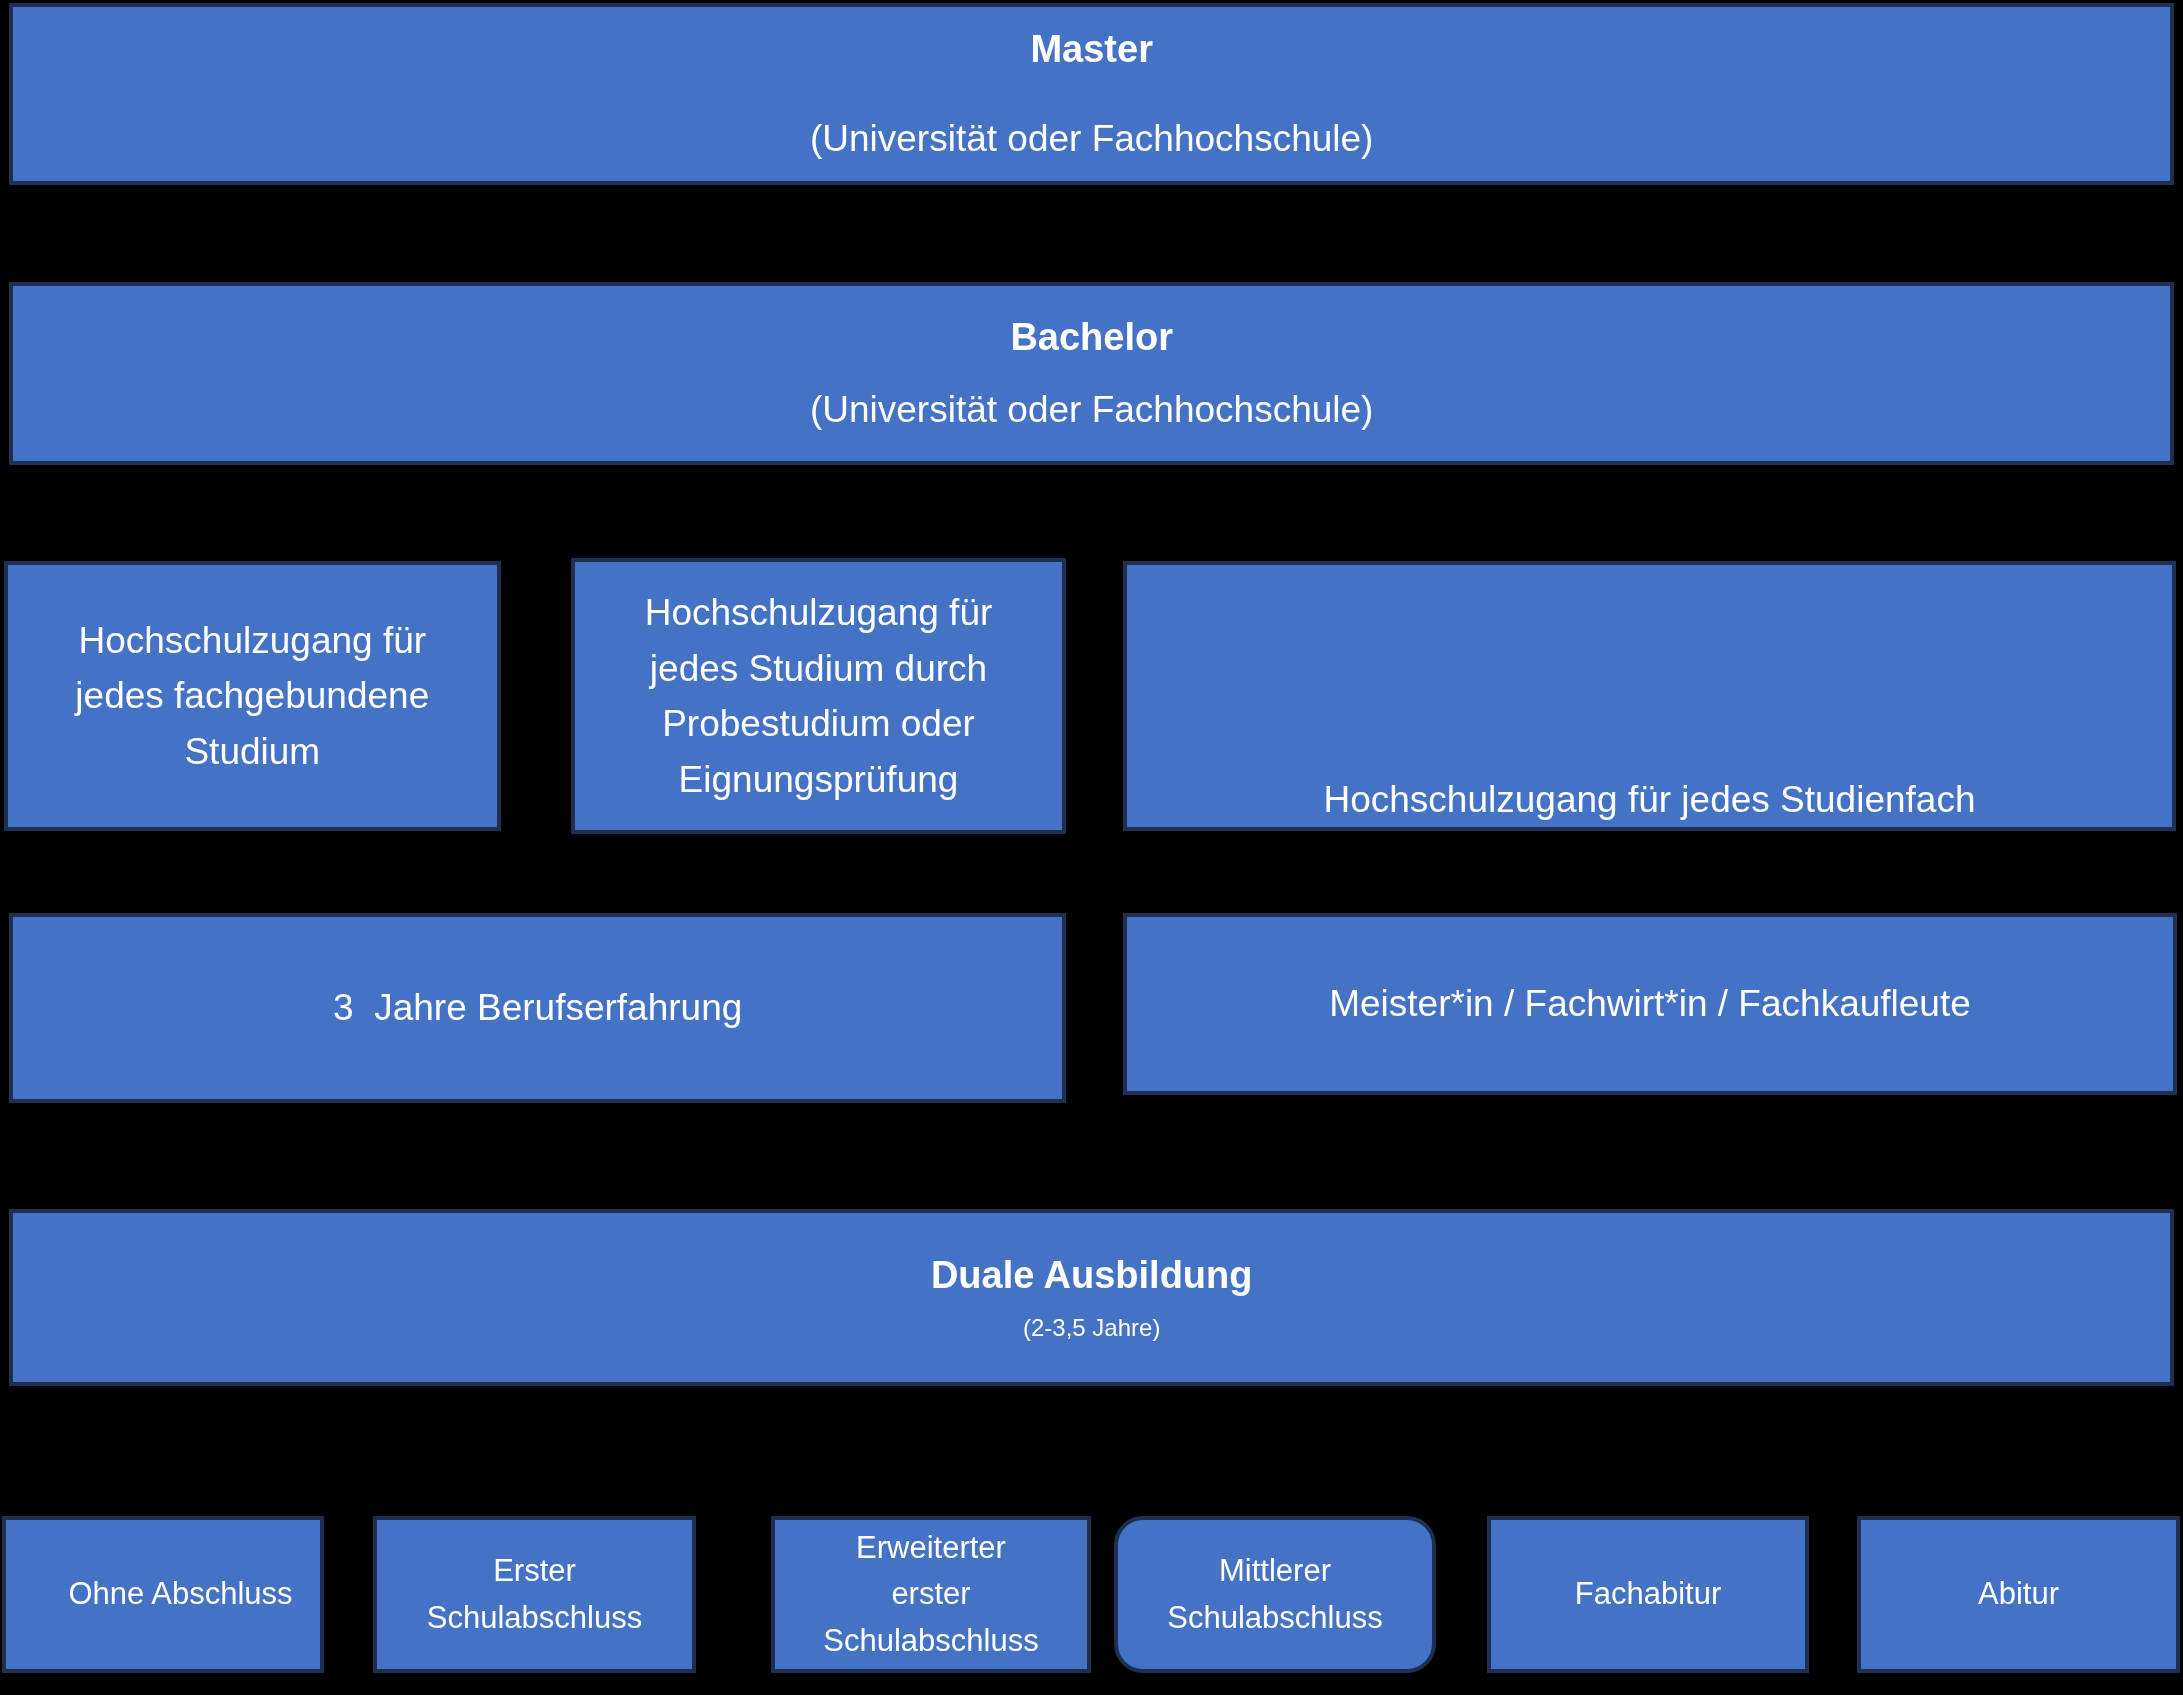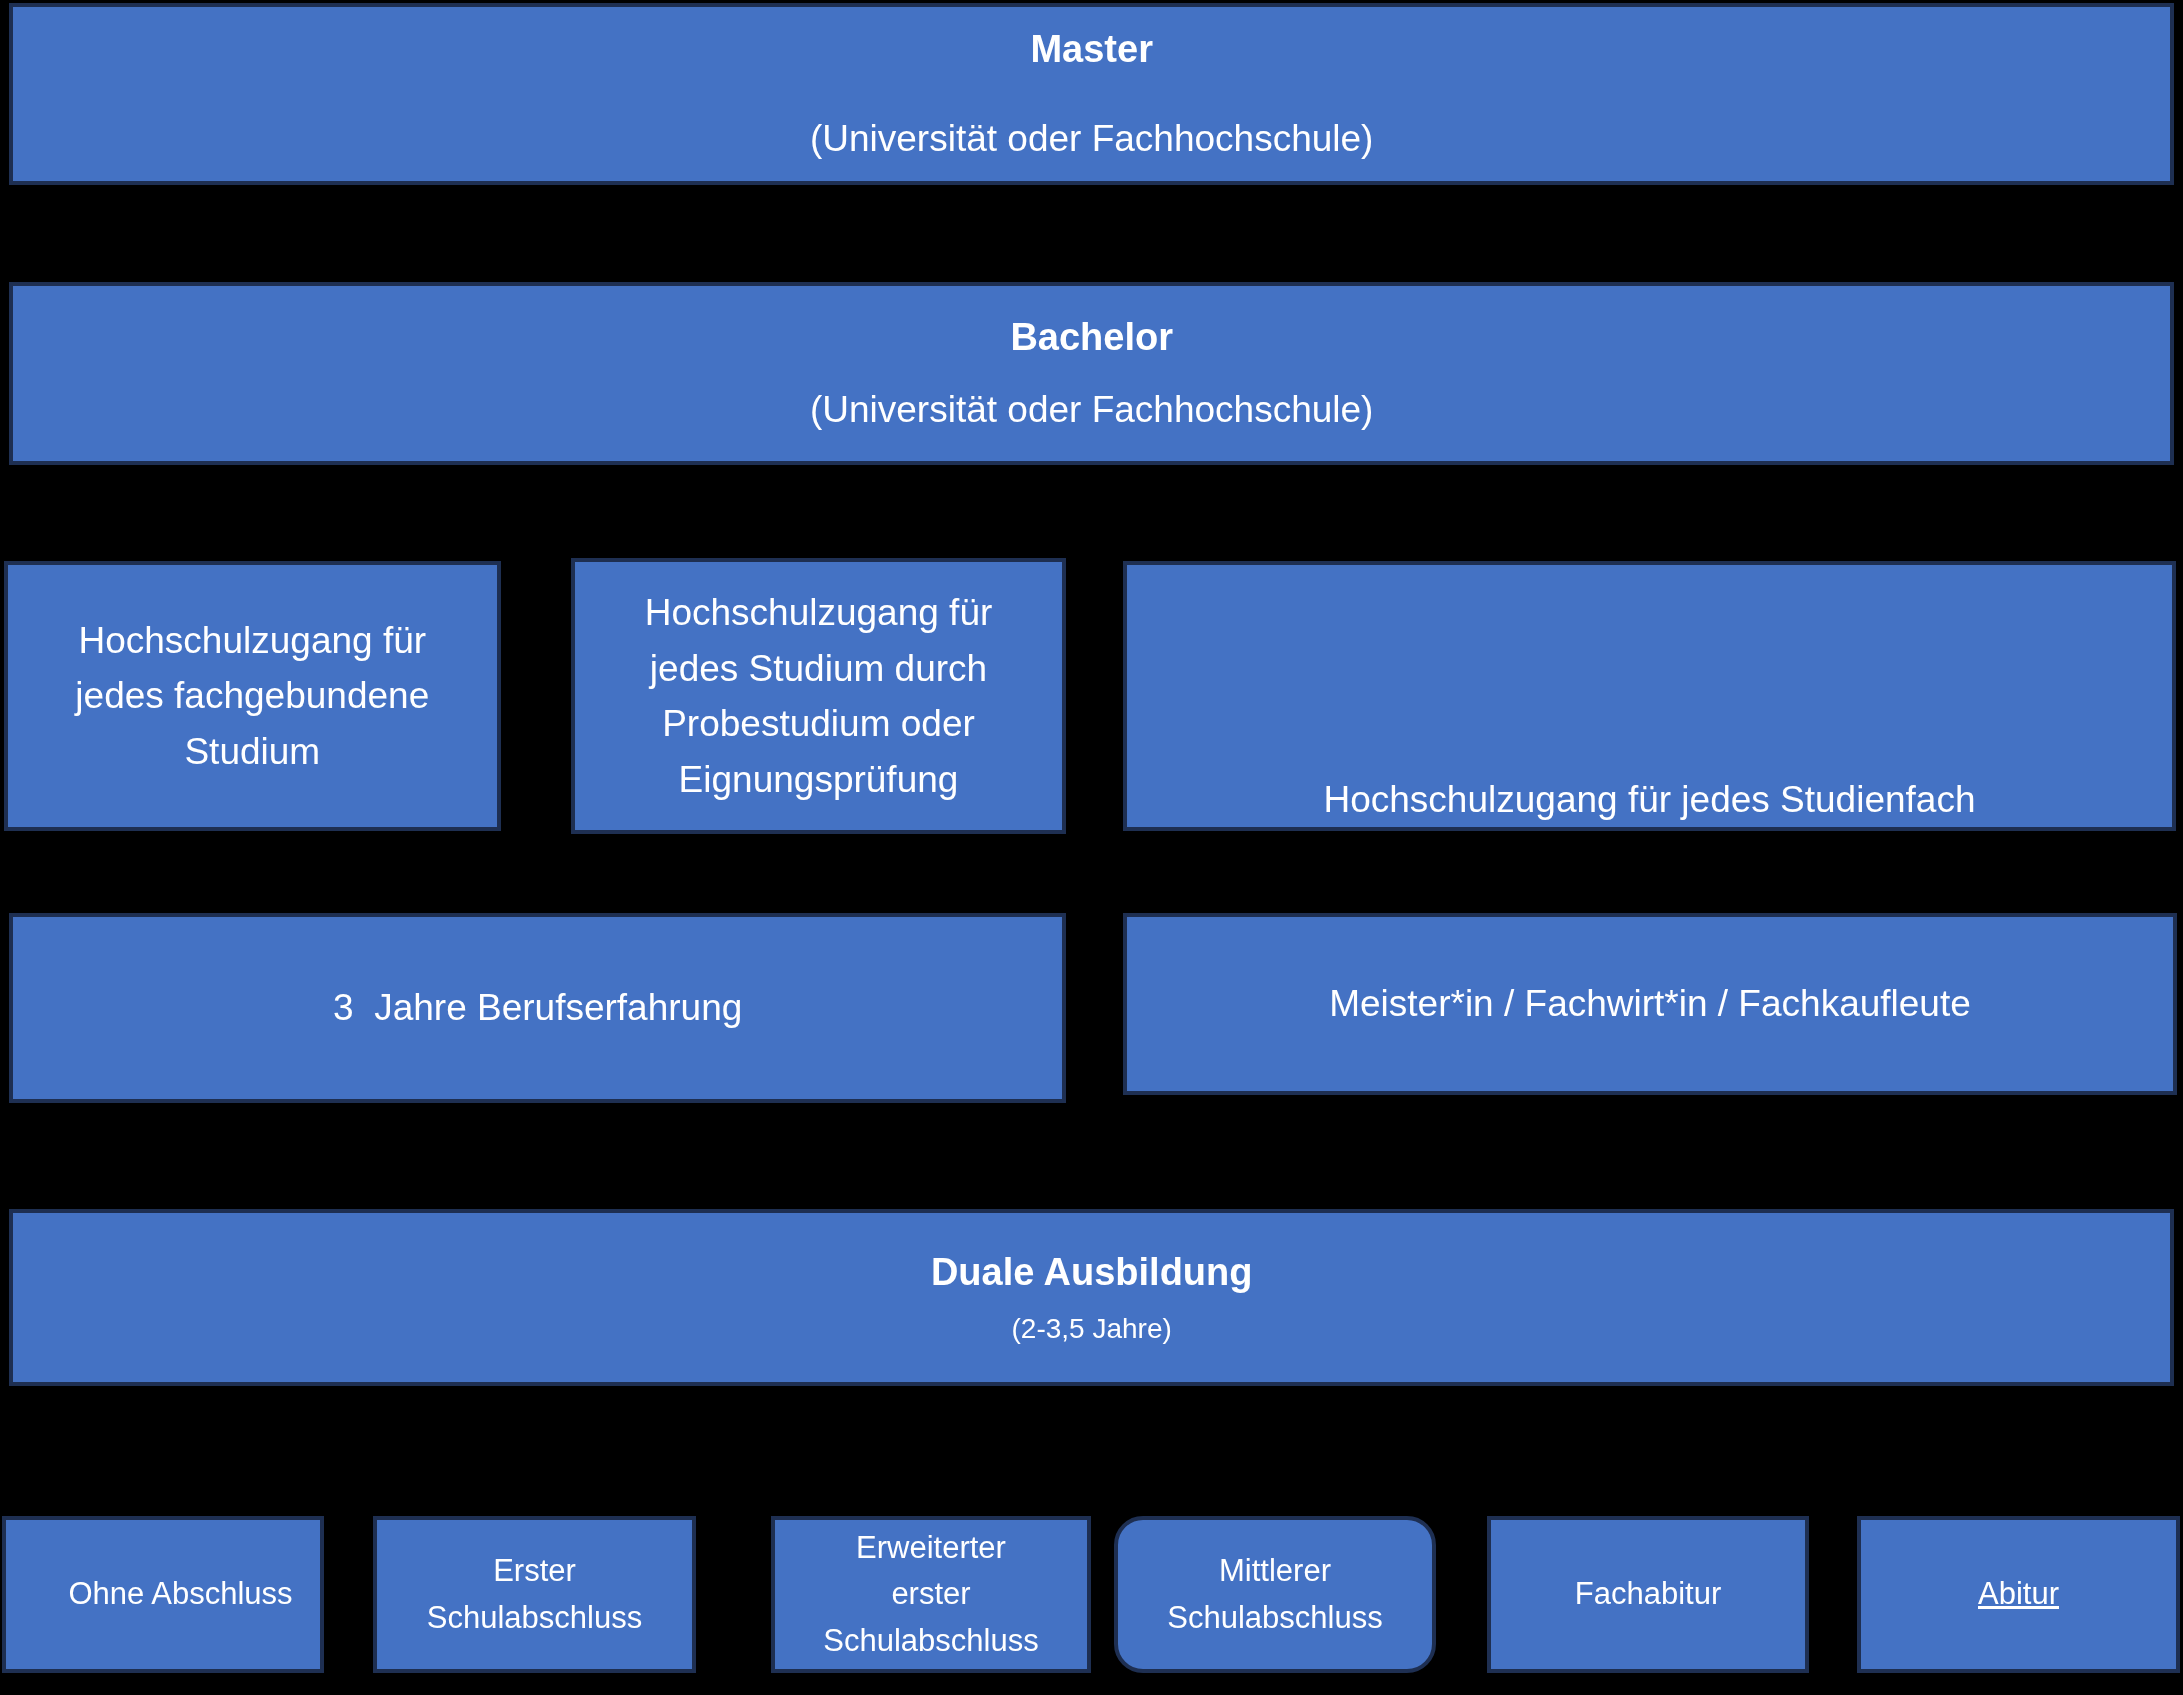--- a/index.html
+++ b/index.html
@@ -42,7 +42,7 @@
     white-space: pre-wrap;
   }
   .sub-sm {
-    font-size: 28px;
+    font-size: 24px;
     font-weight: 400;
     line-height: 1.25;
     white-space: pre-wrap;

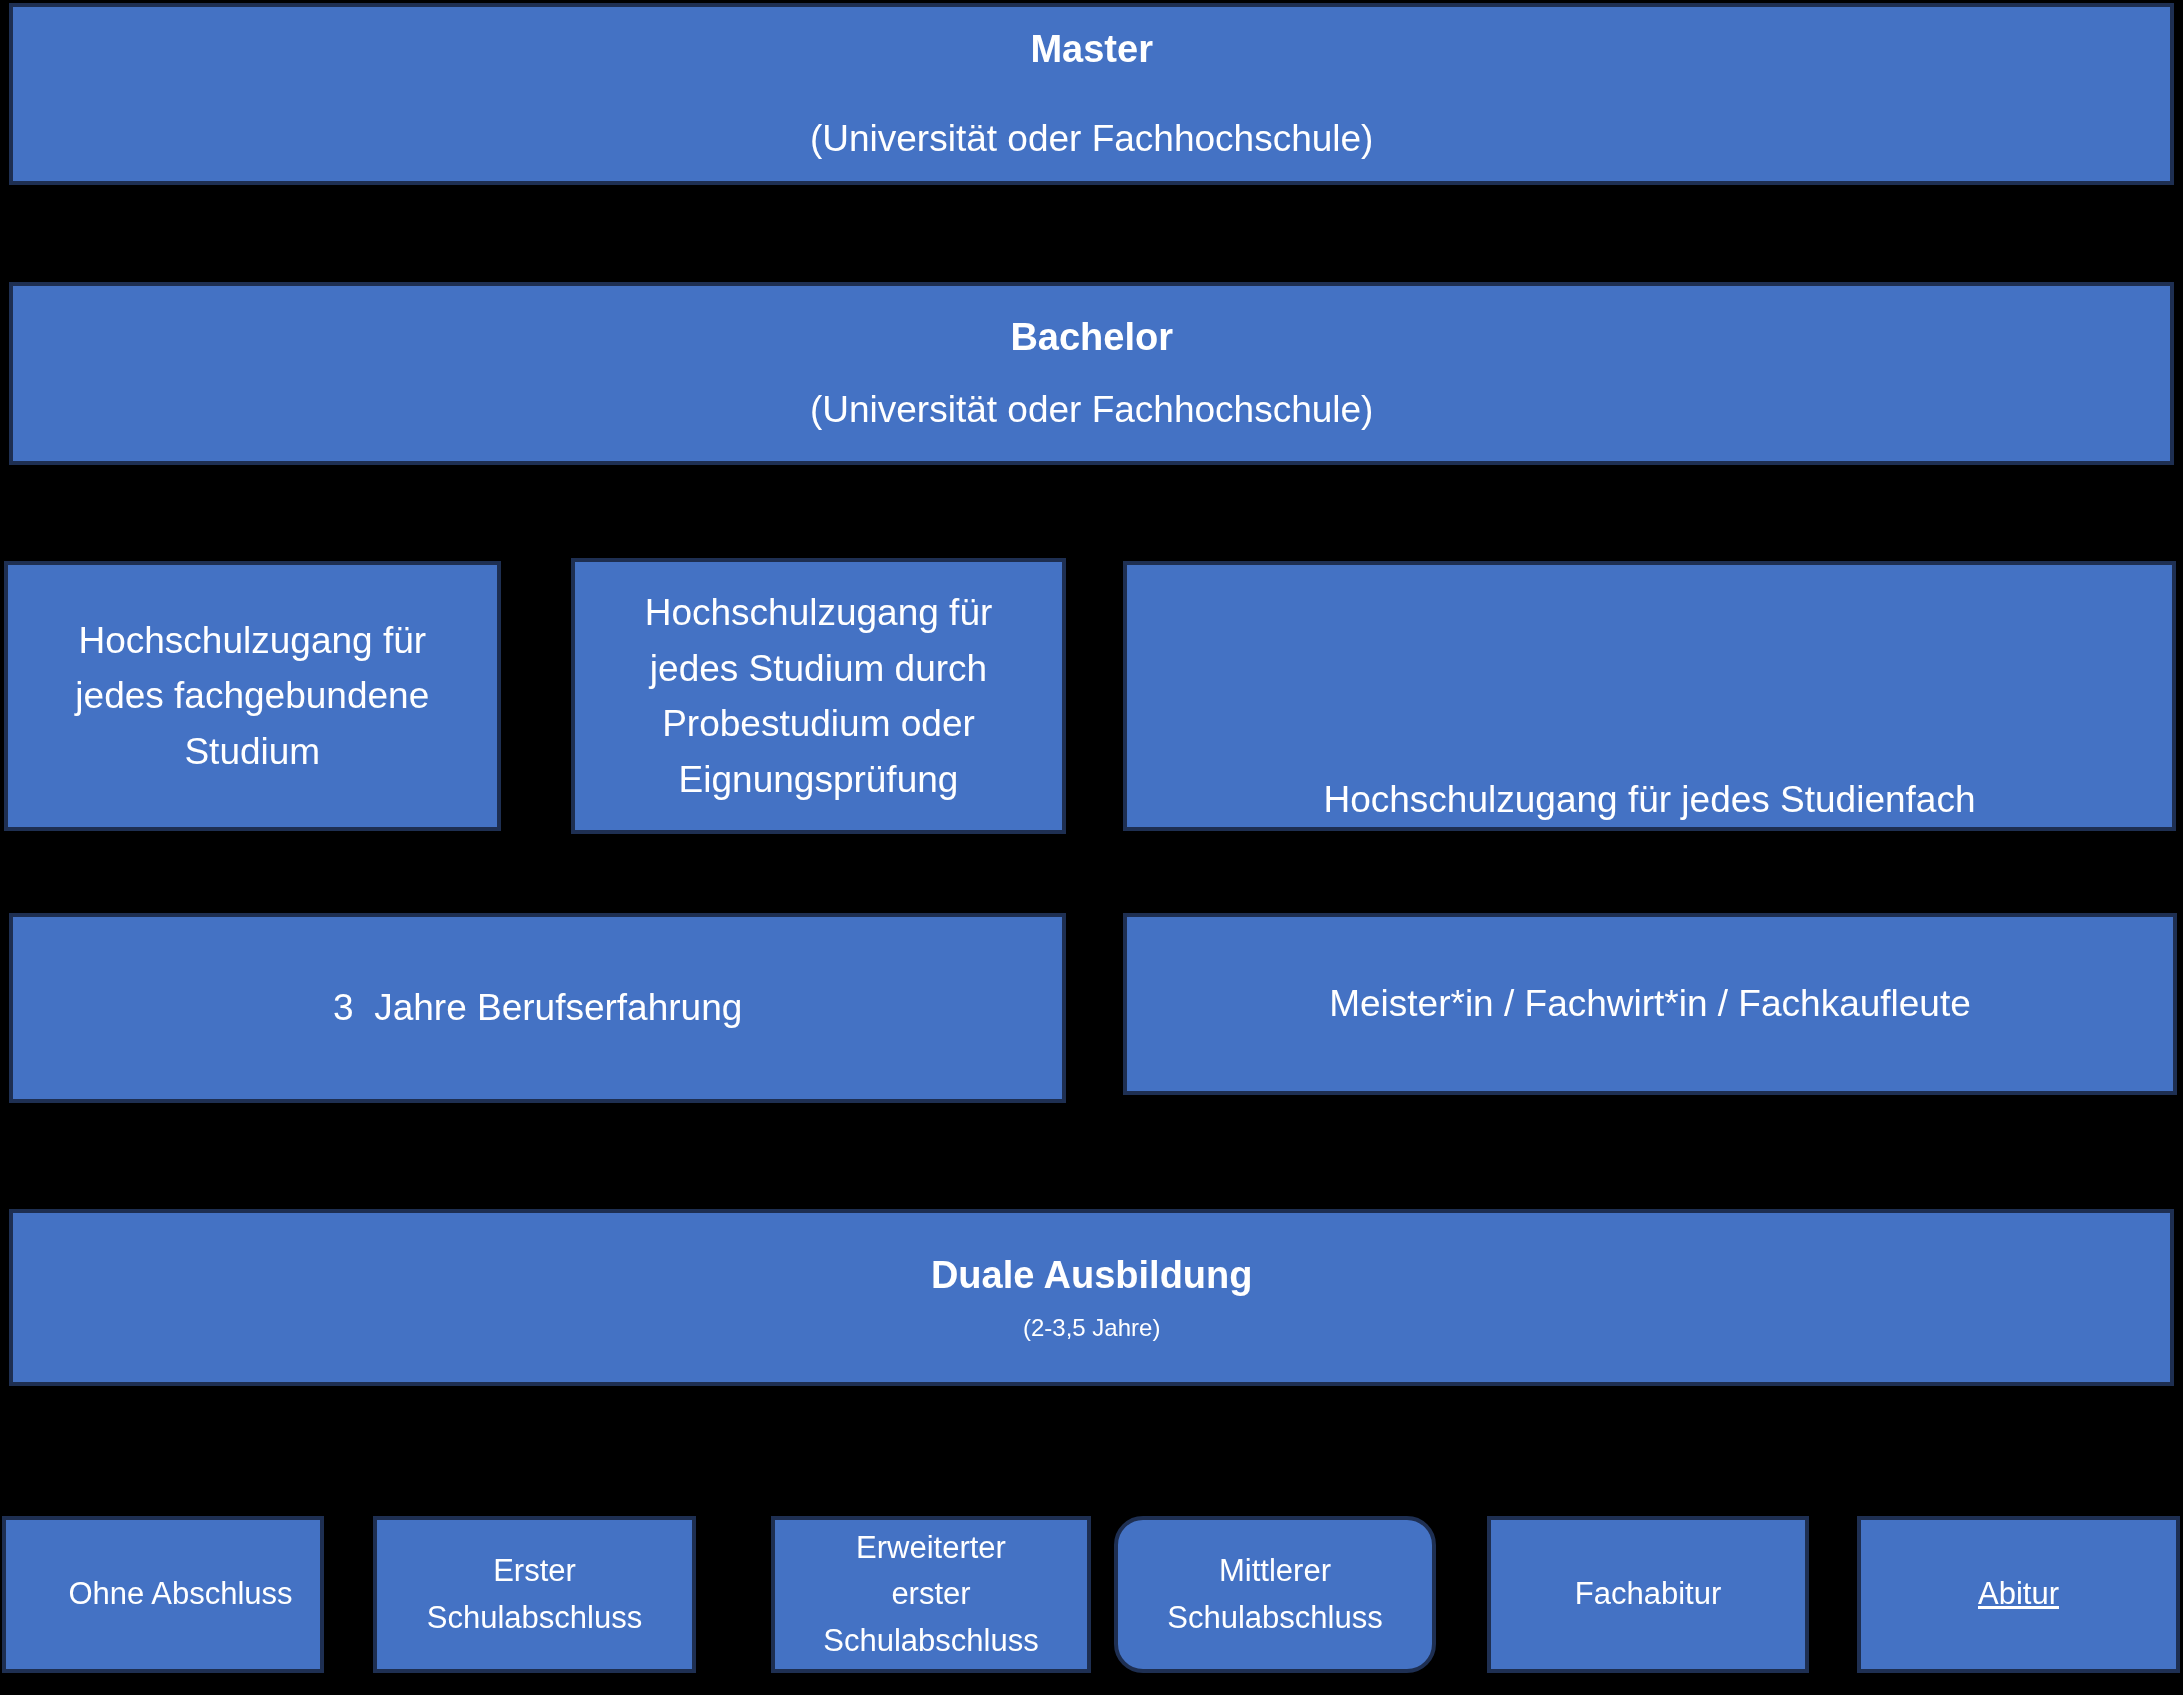--- a/index.html
+++ b/index.html
@@ -129,7 +129,7 @@
     <div class="label-sm">Fachabitur</div>
   </div>
 
-  <div class="box" style="left:1857px; top:1516px; width:323px; height:157px;text-decoration:underline;">
+  <div class="box" style="left:1857px; top:1516px; width:323px; height:157px;">
     <div class="label-sm">Abitur</div>
   </div>
 

